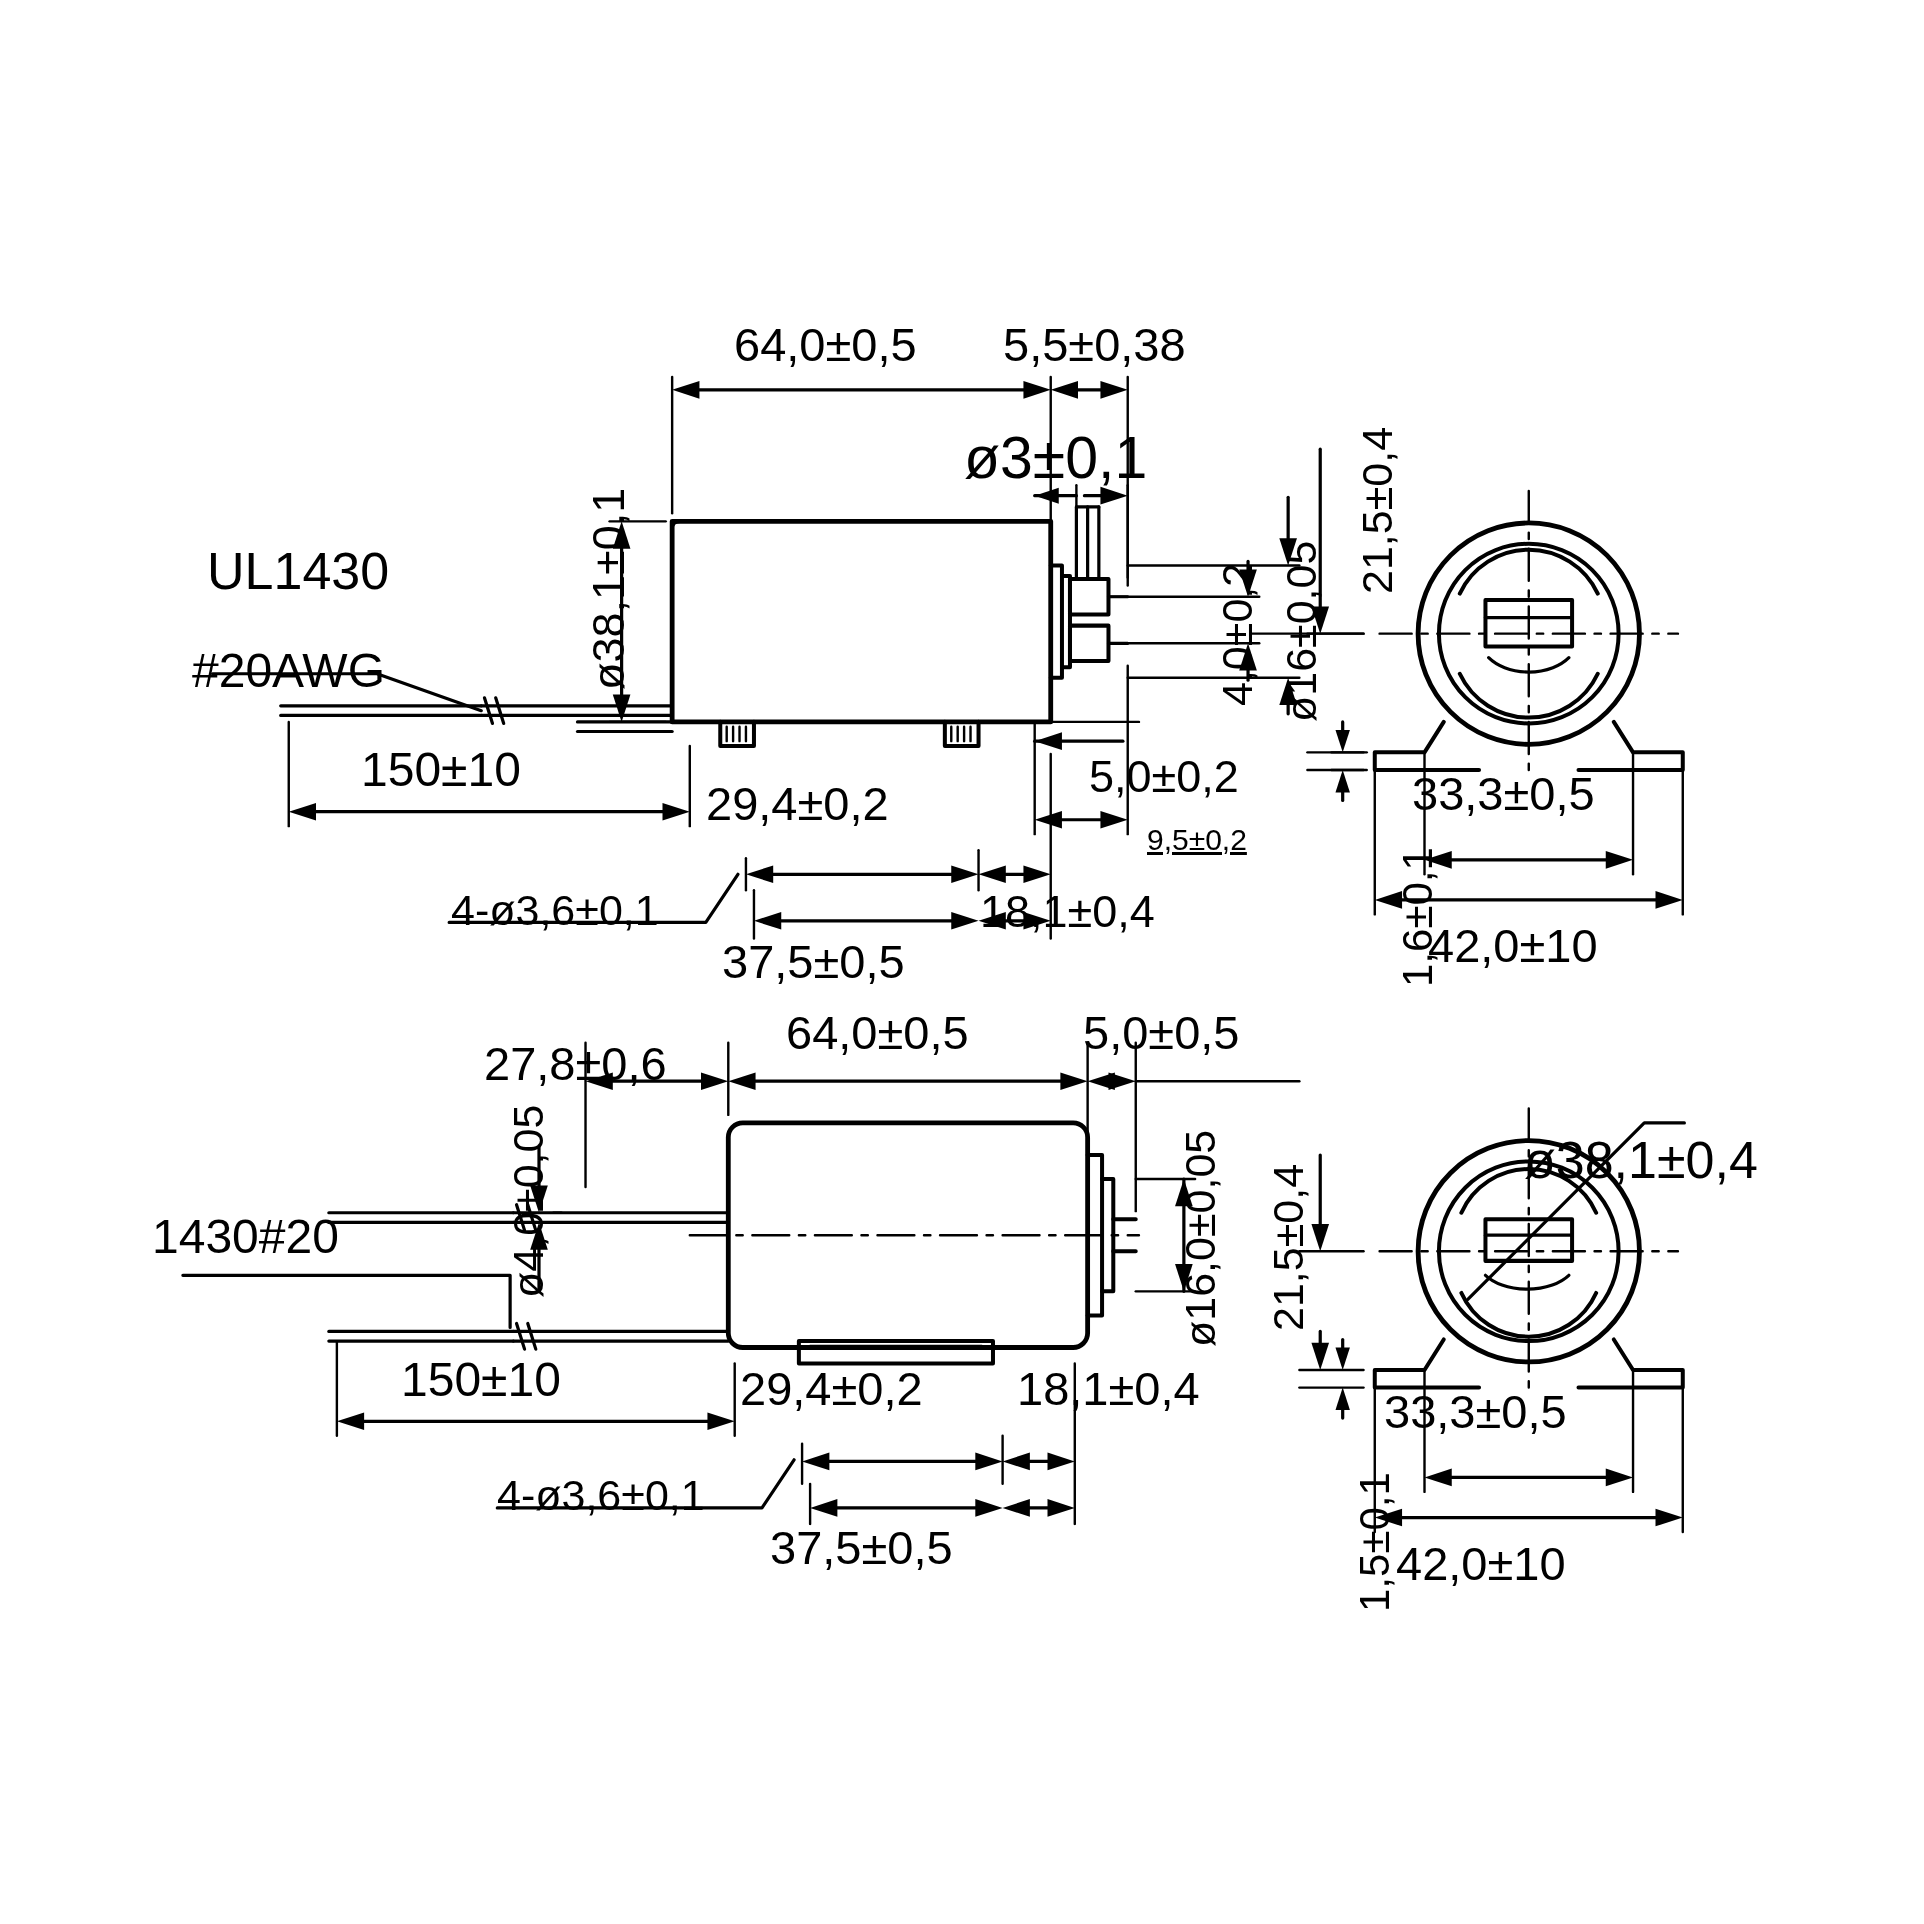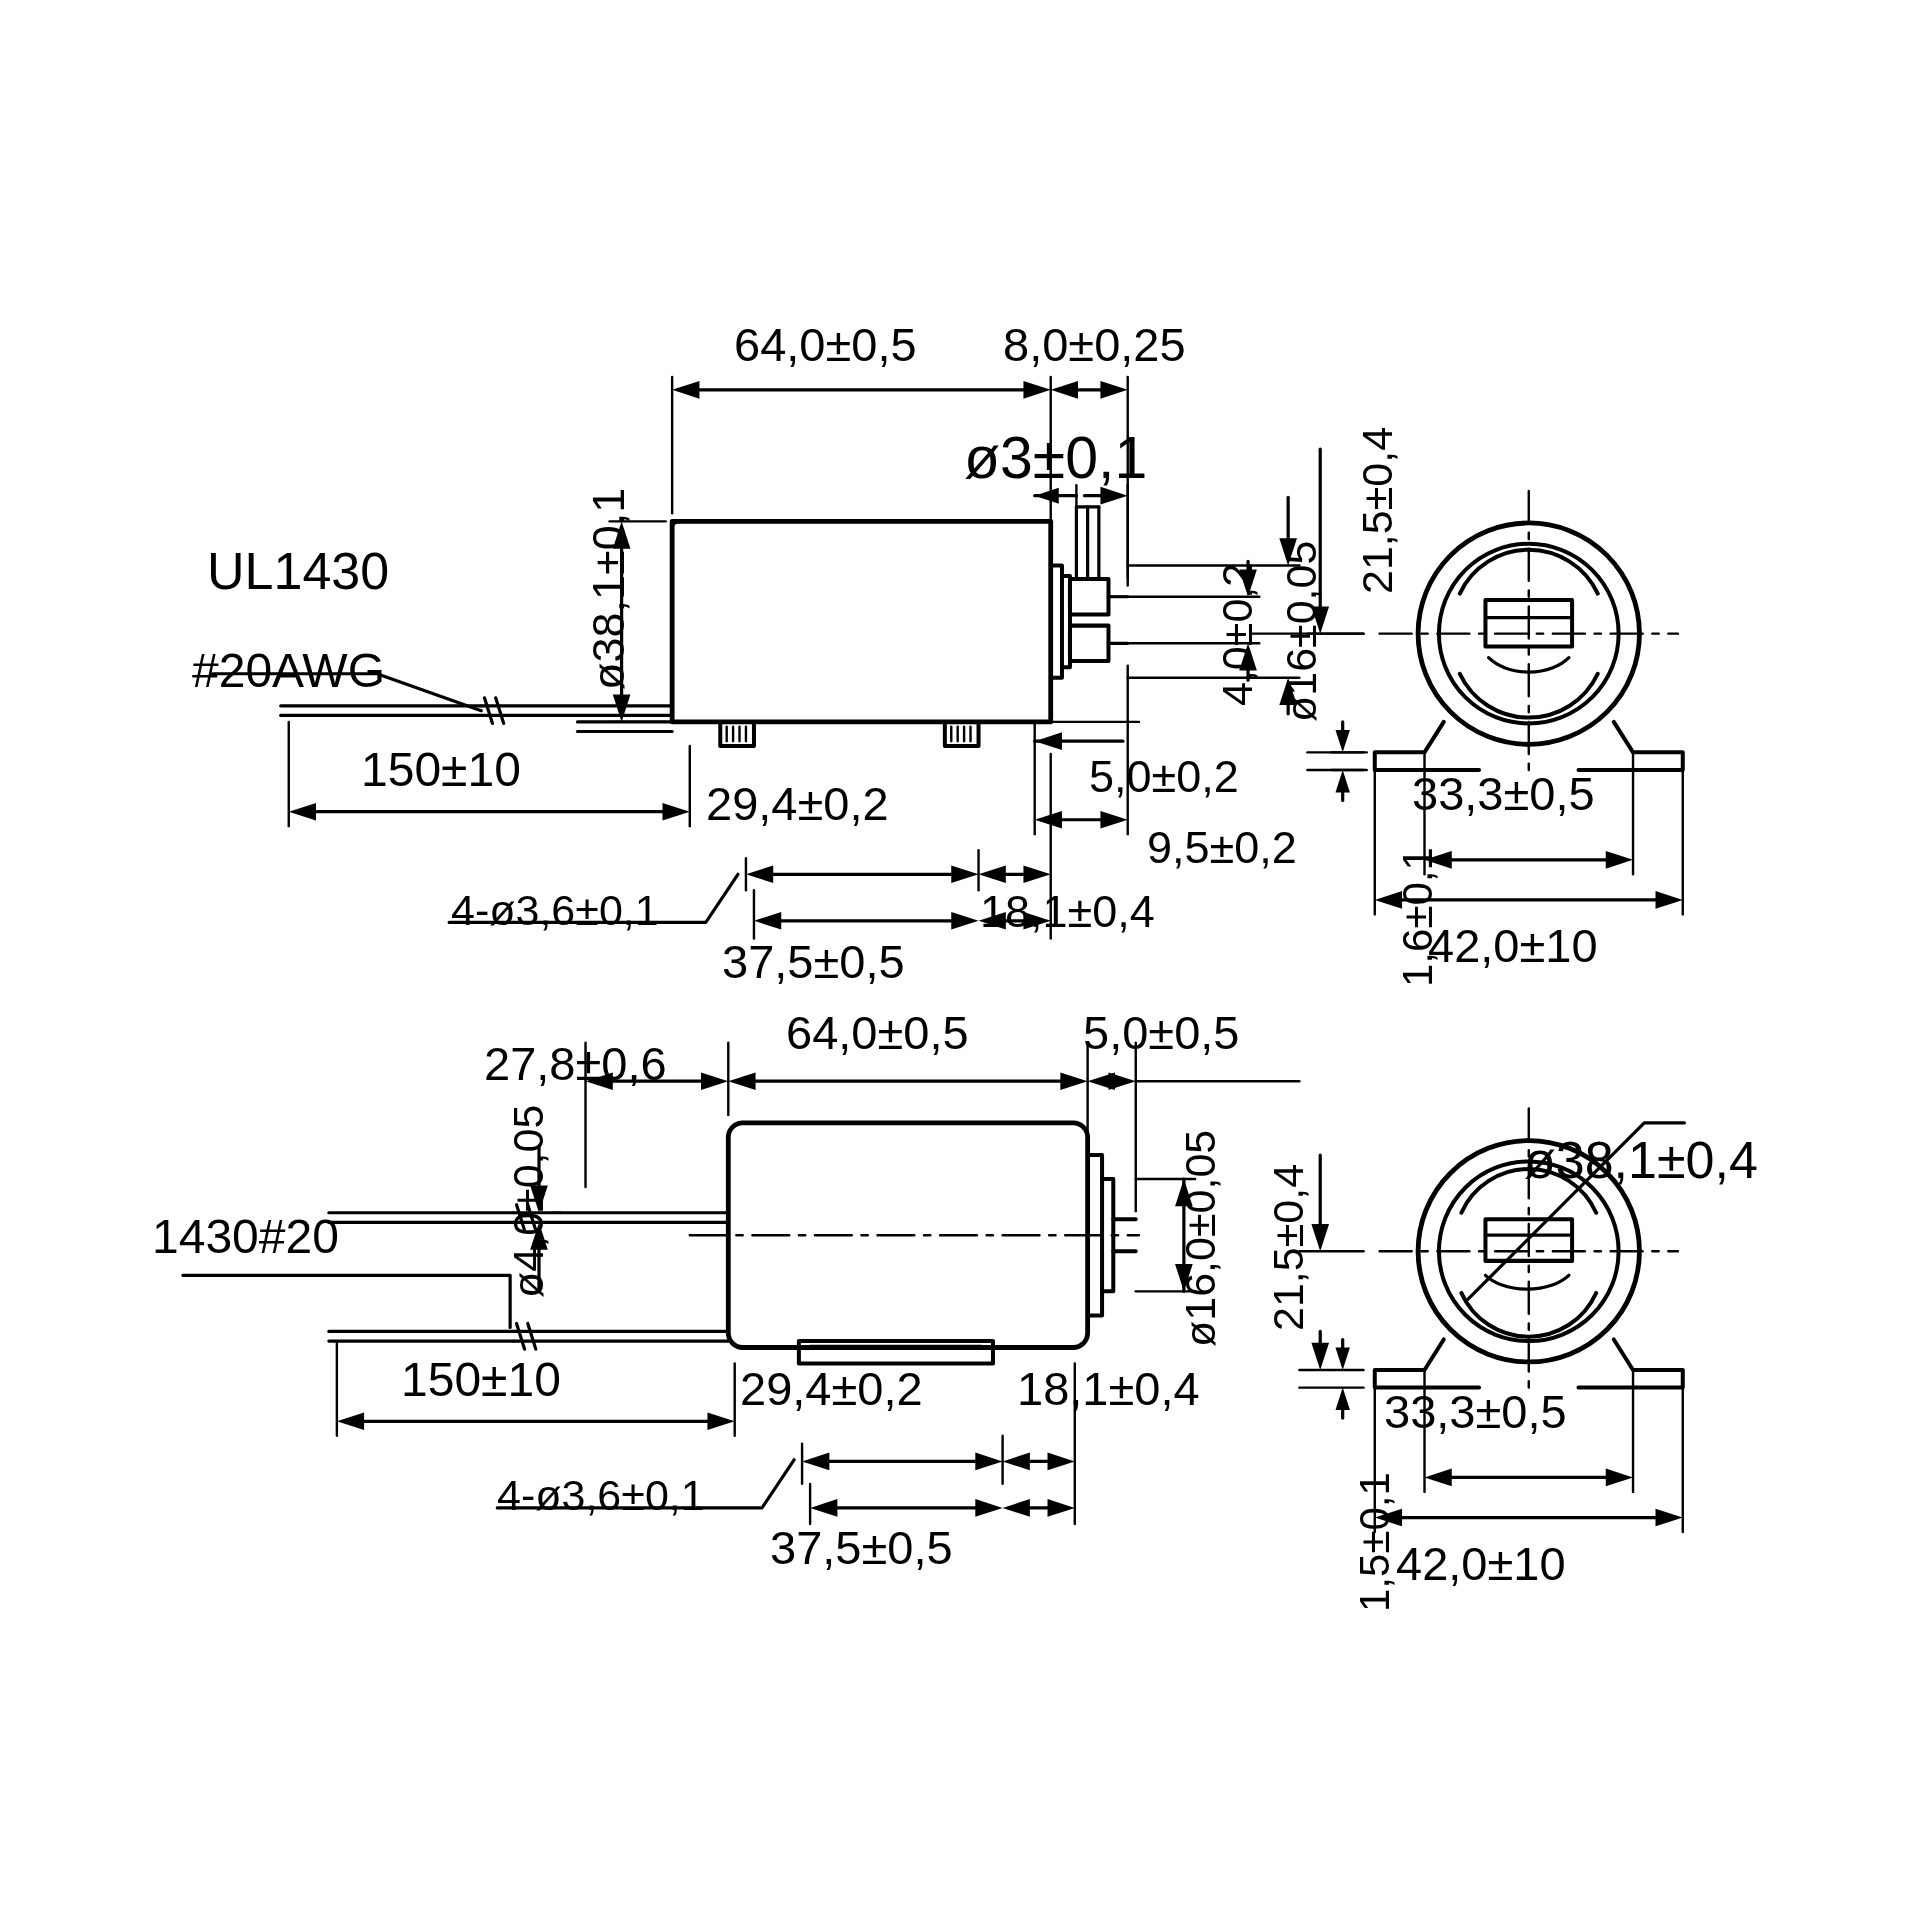--- a/index.html
+++ b/index.html
@@ -295,7 +295,7 @@
 <div class="lbl" style="left:192px;top:603px;font-size:48px;margin-top:44px;">#20AWG</div>
 
 <div class="lbl" style="left:734px;top:321px;font-size:47px;">64,0±0,5</div>
-<div class="lbl" style="left:1003px;top:321px;font-size:47px;">8,0±0,25</div>
+<div class="lbl" style="left:1003px;top:321px;font-size:47px;">5,5±0,38</div>
 <div class="lbl" style="left:964px;top:429px;font-size:59px;text-align:center;">ø3±0,1</div>
 
 <div class="lbl rot" style="left:586px;top:690px;transform:rotate(-90deg);font-size:45px;">ø38,1±0,1</div>

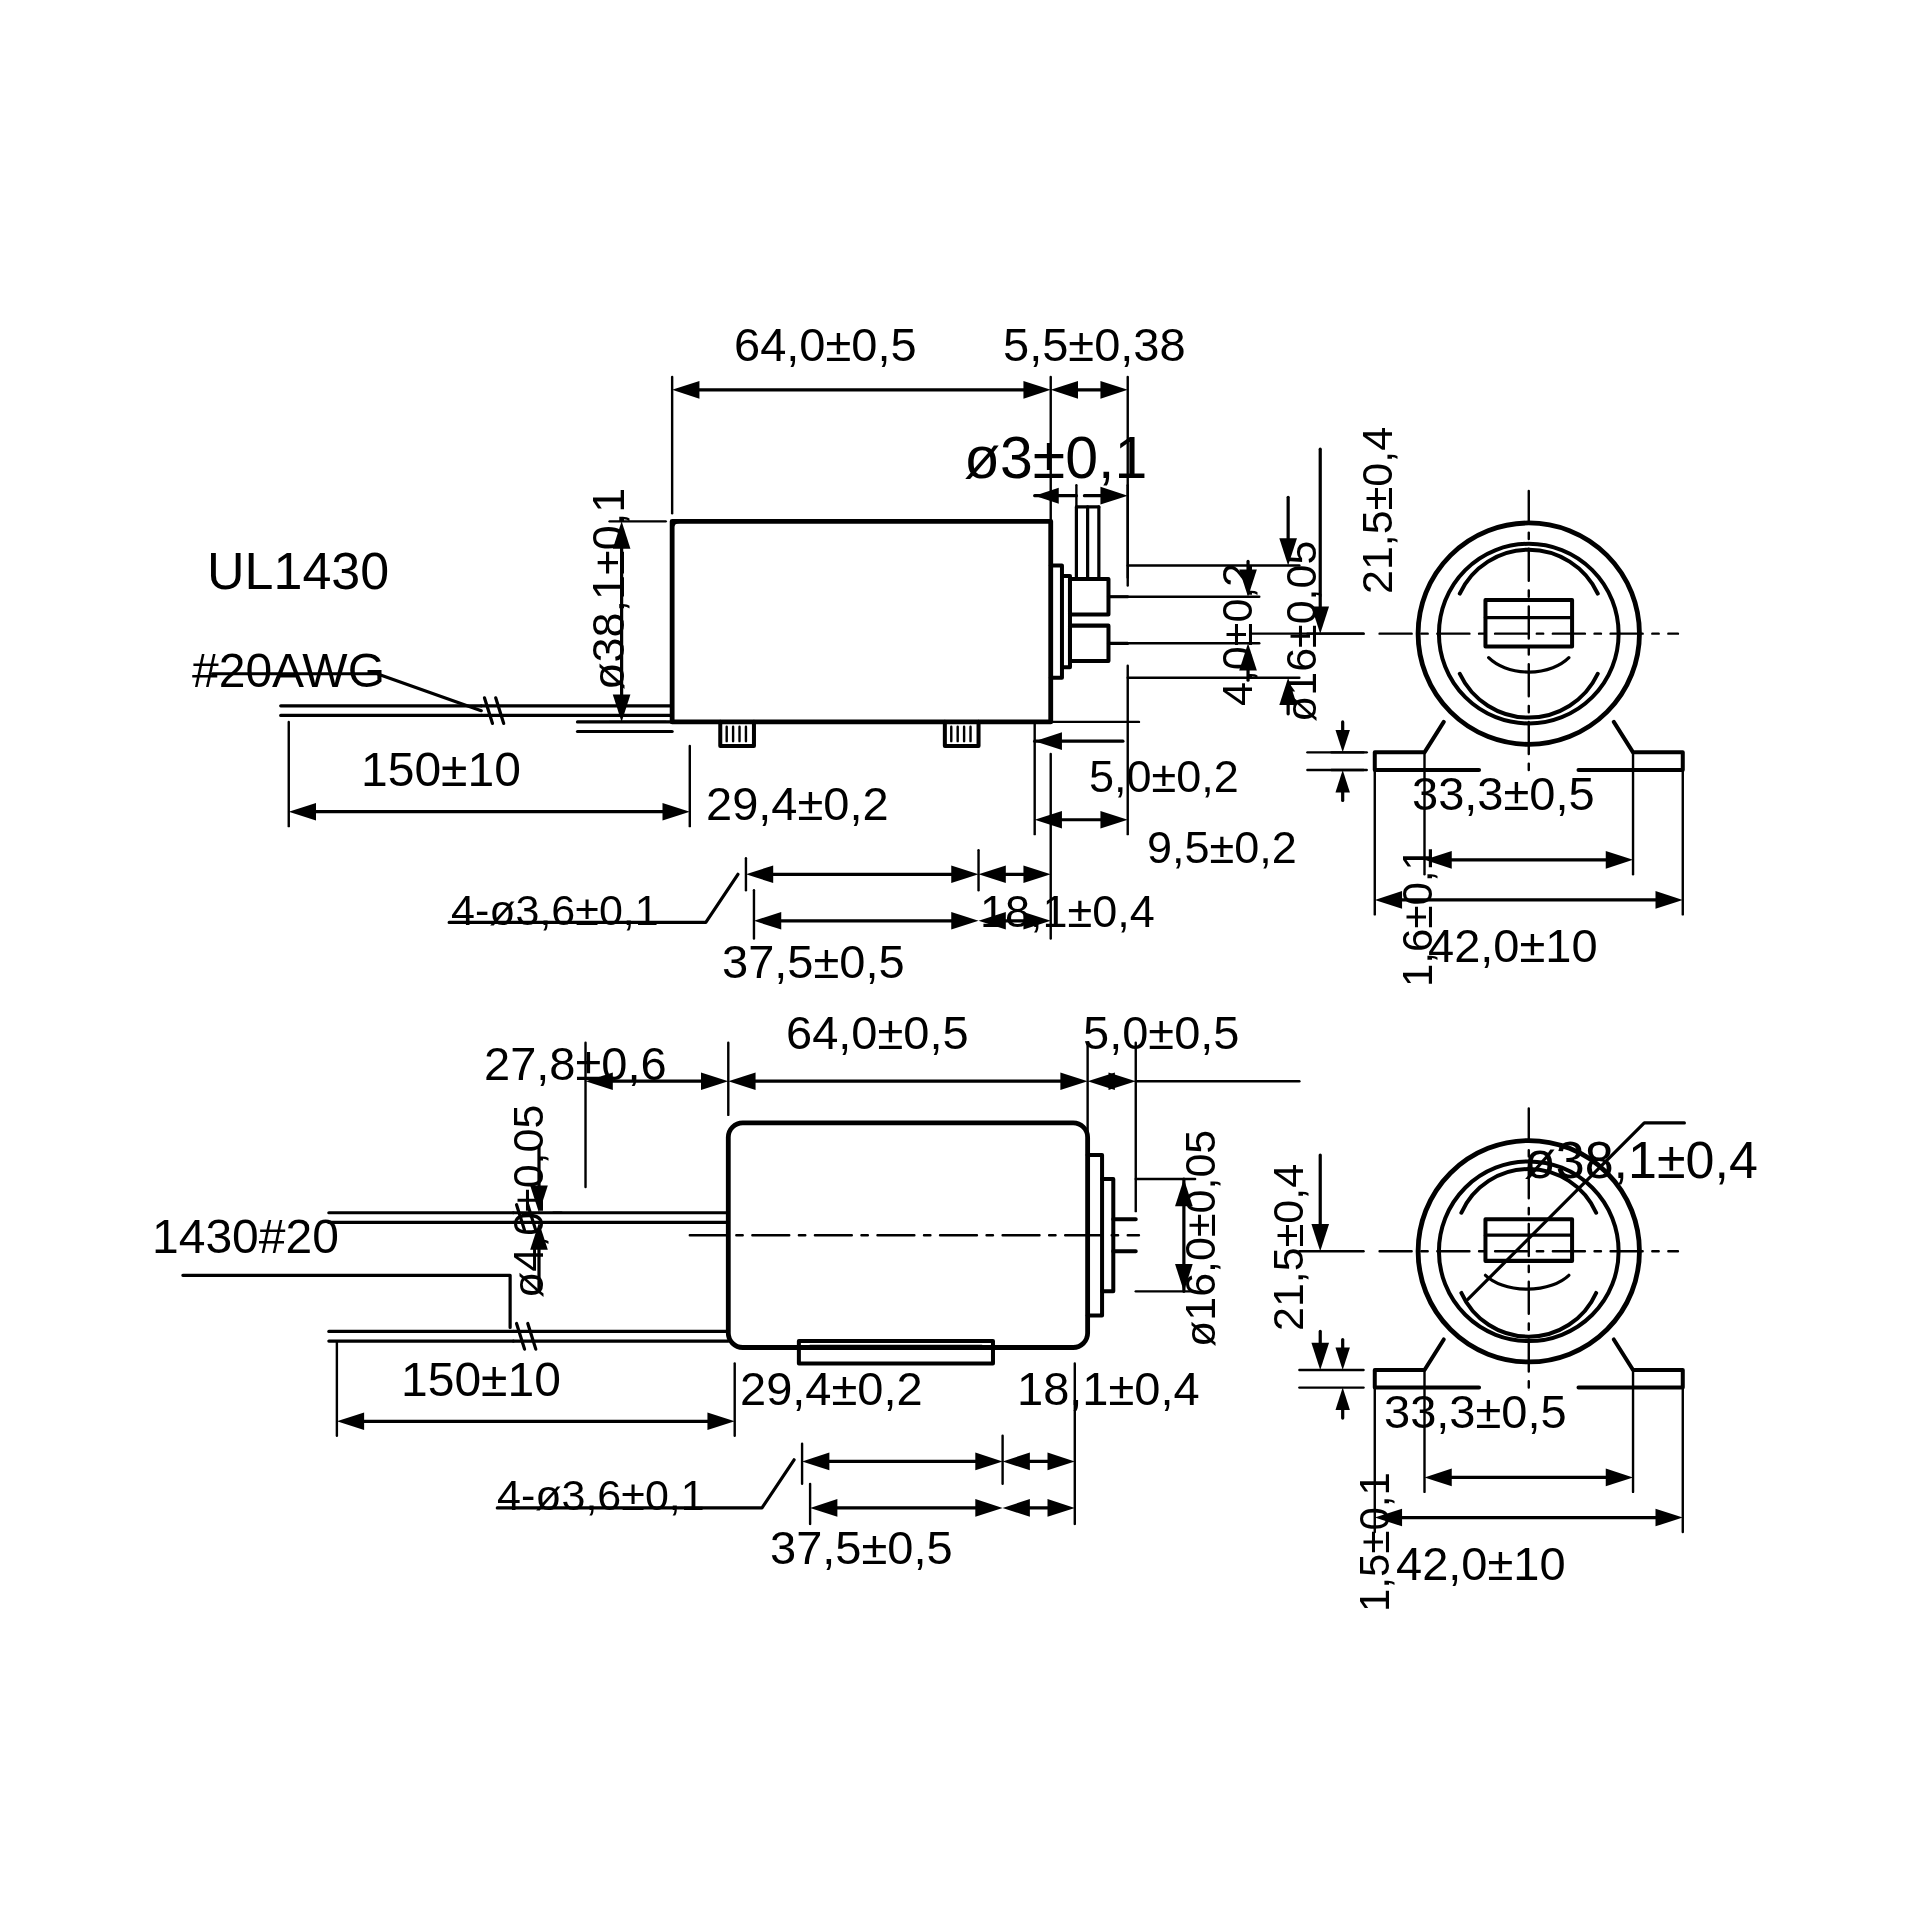--- a/index.html
+++ b/index.html
@@ -308,7 +308,7 @@
 <div class="lbl" style="left:722px;top:938px;font-size:47px;">37,5±0,5</div>
 
 <div class="lbl" style="left:1081px;top:754px;font-size:45px;margin-left:8px;">5,0±0,2</div>
-<div class="lbl" style="left:1147px;top:825px;font-size:45px;">9,5±0,2</div>
+<div class="lbl" style="left:1147px;top:825px;font-size:30px;text-decoration:underline;">9,5±0,2</div>
 
 <div class="lbl rot" style="left:1216px;top:706px;transform:rotate(-90deg);font-size:43px;">4,0±0,2</div>
 <div class="lbl rot" style="left:1280px;top:722px;transform:rotate(-90deg);font-size:43px;">ø16±0,05</div>

